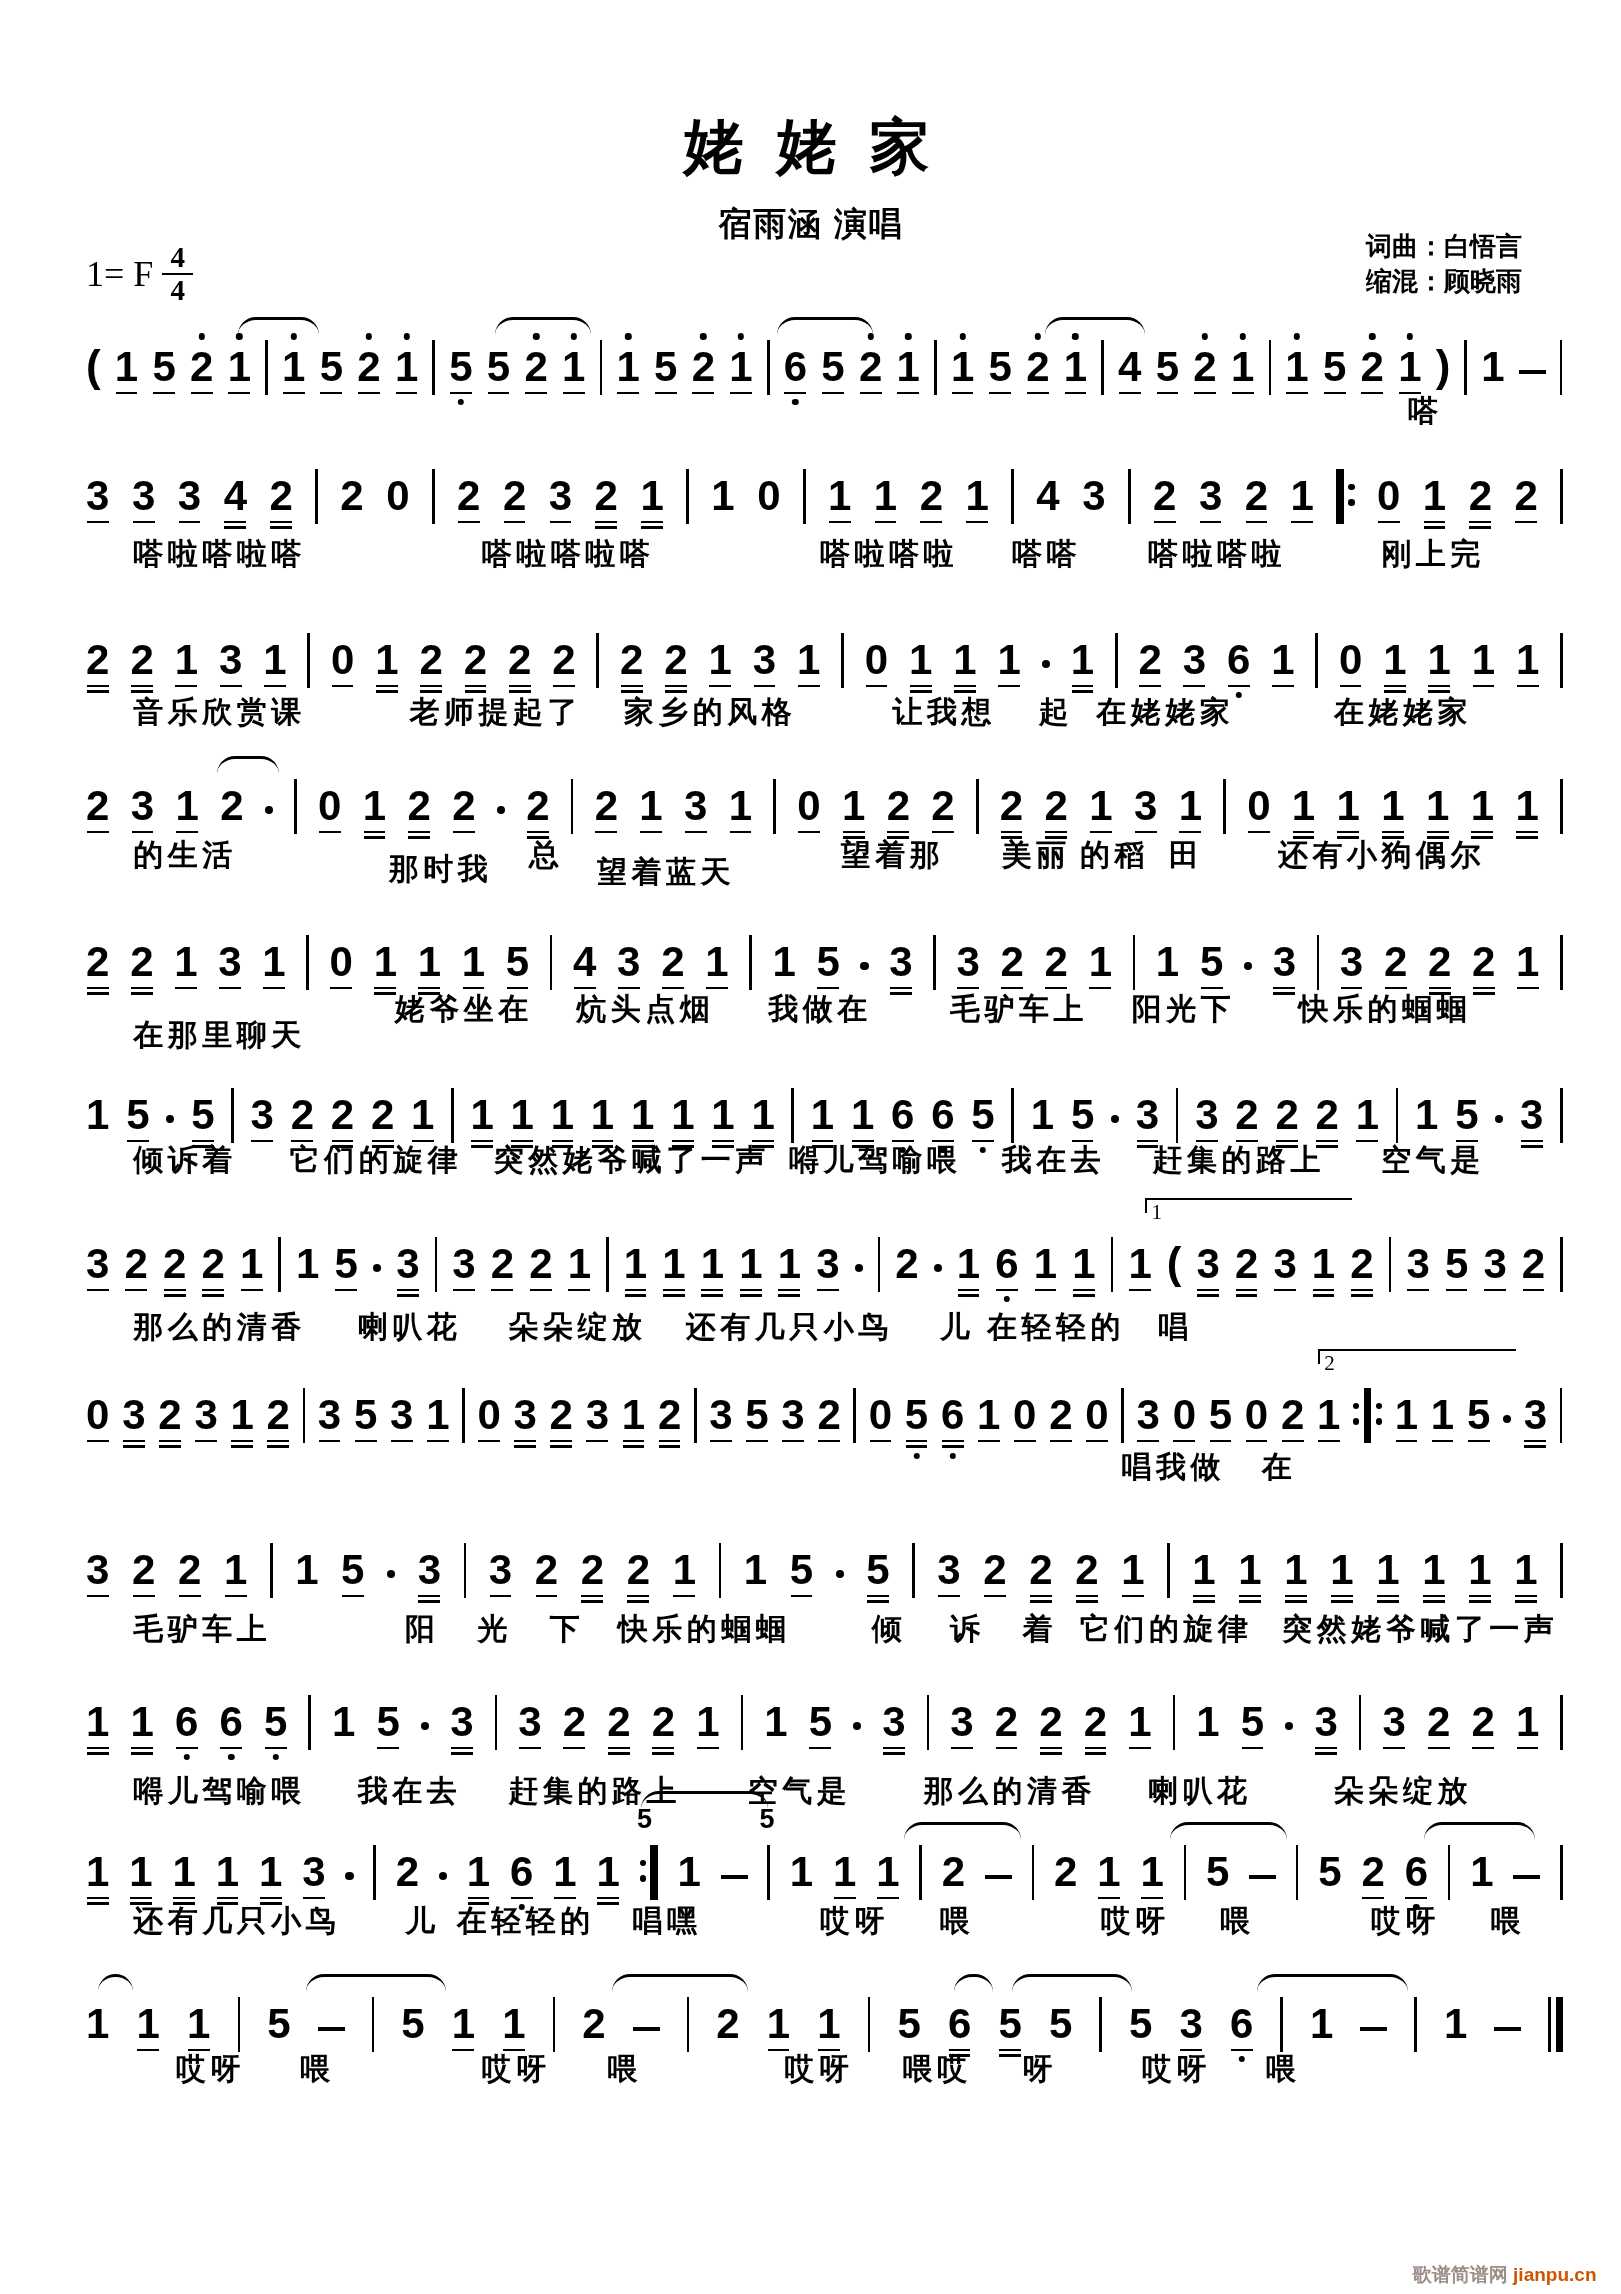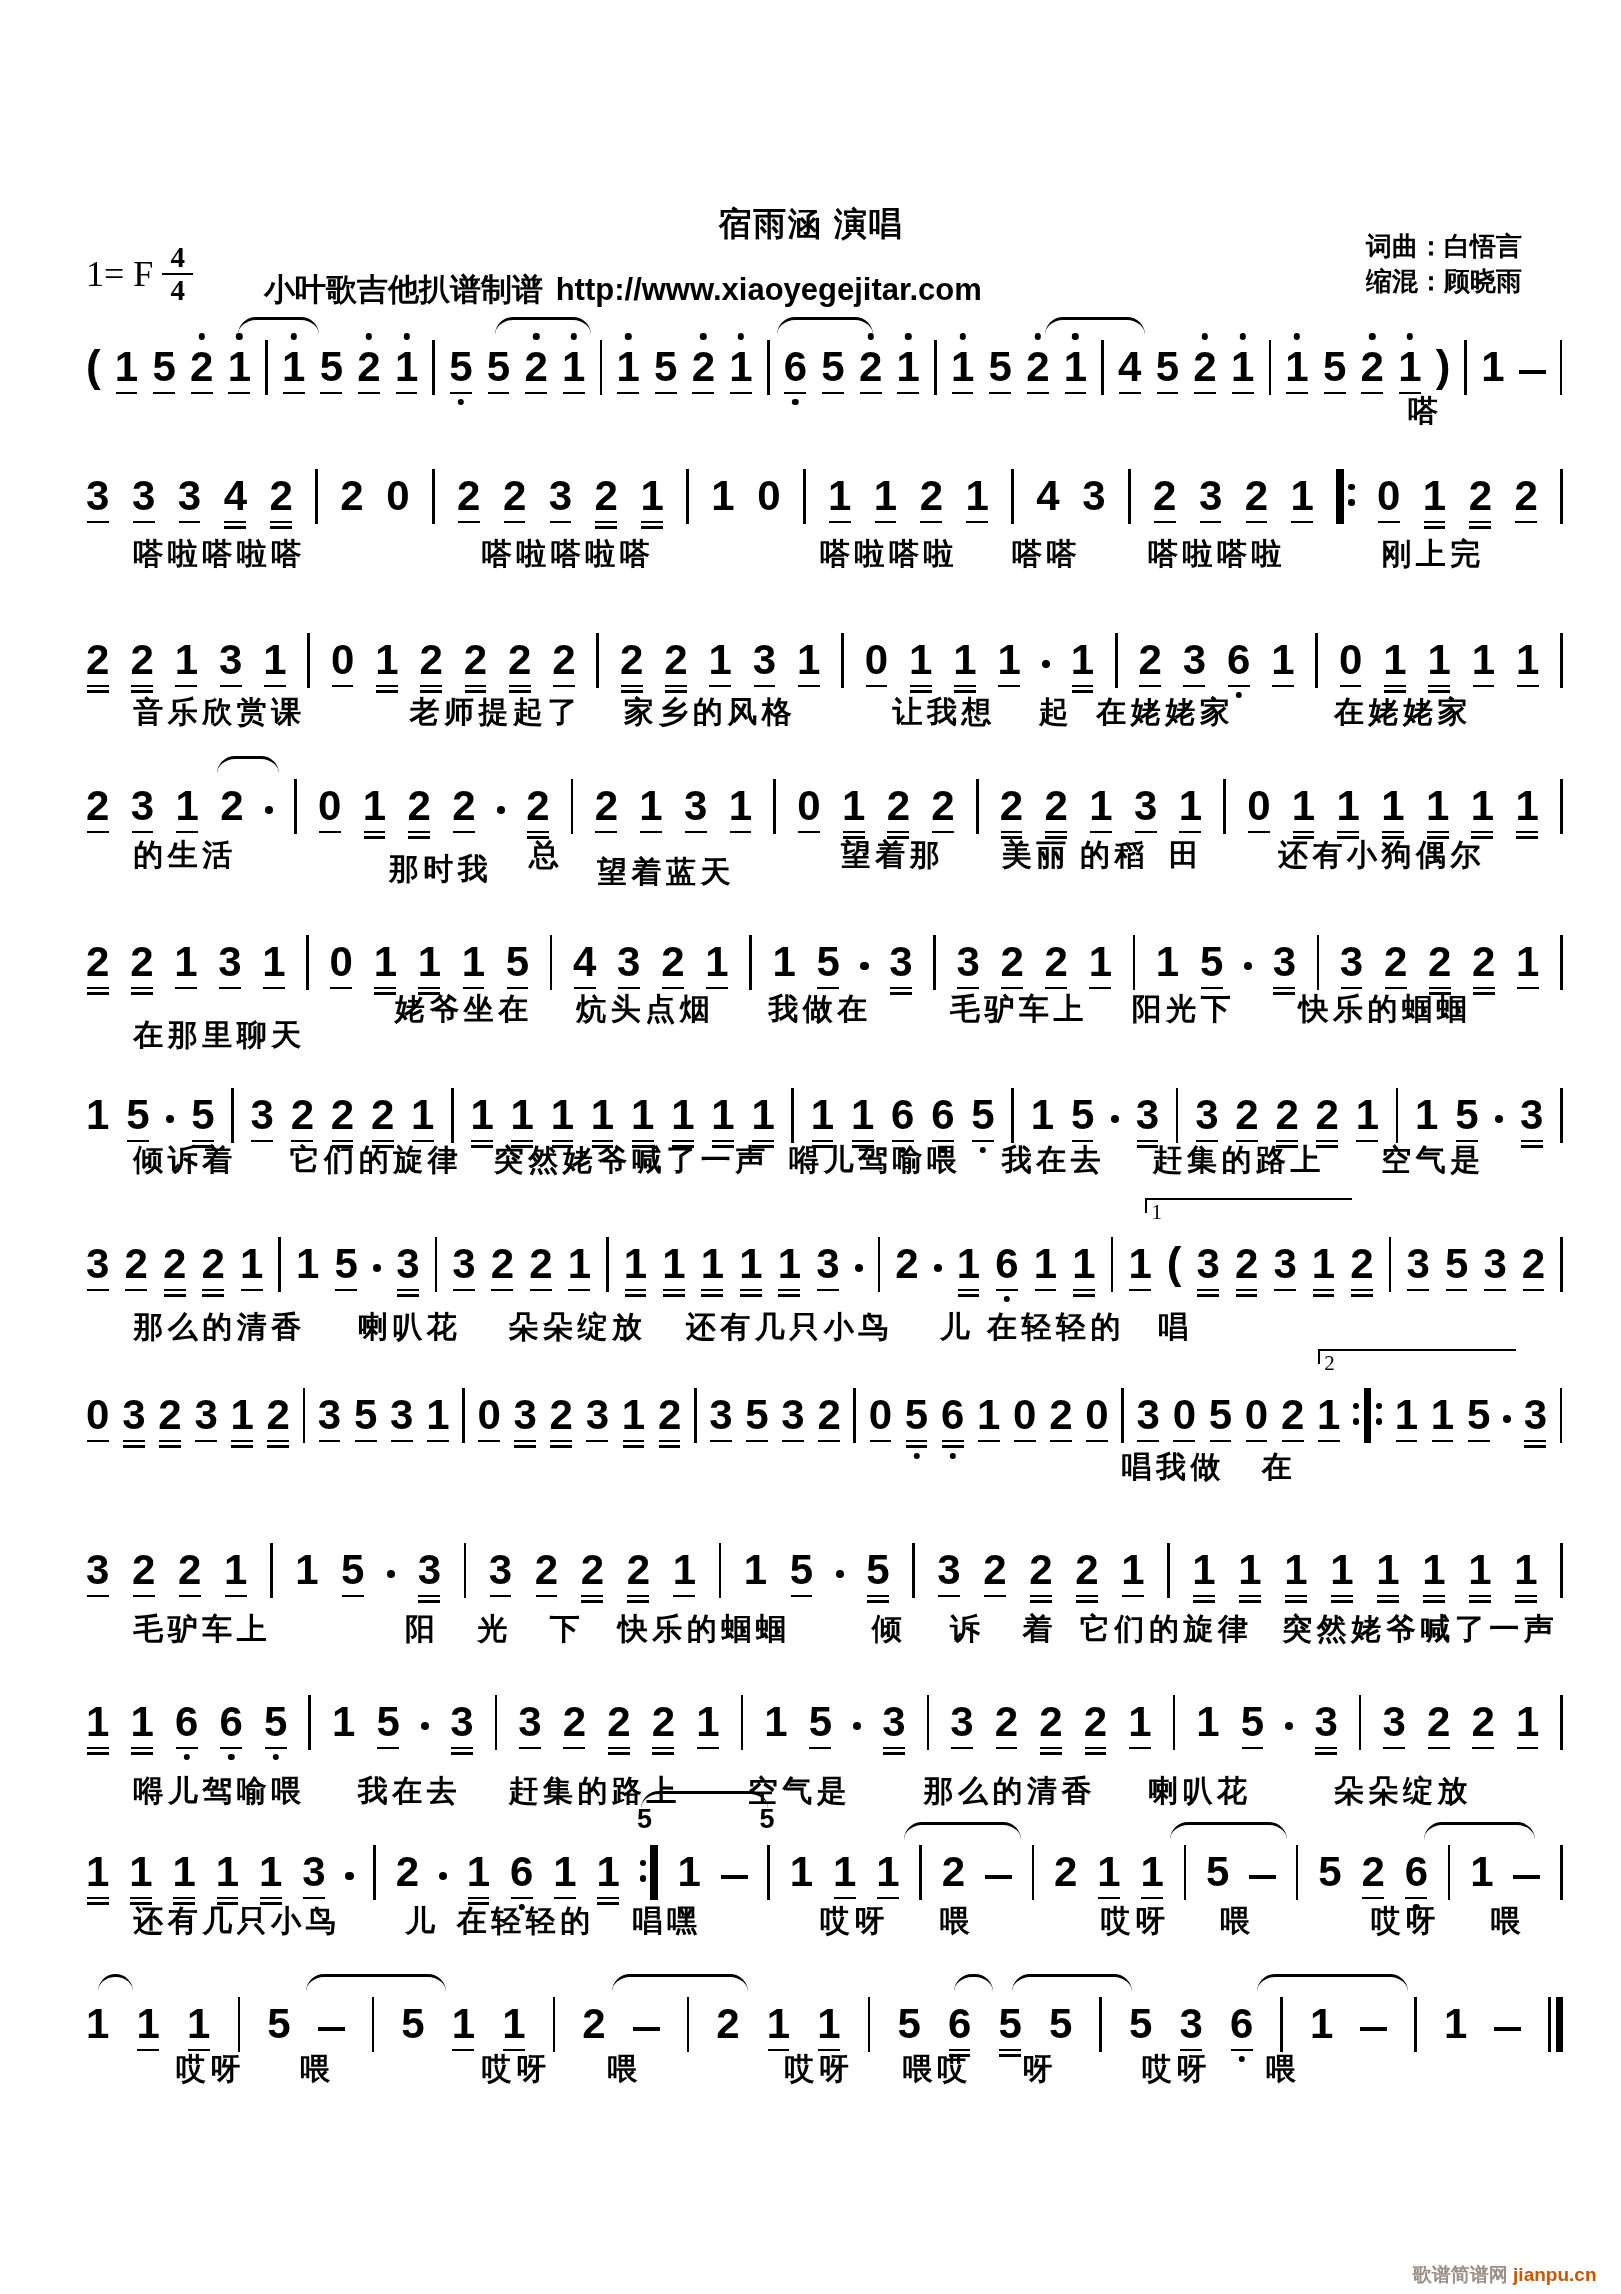--- a/index.html
+++ b/index.html
@@ -48,6 +48,7 @@
 <body>
 
 <div id="page">
+  <div class="title">姥 姥 家</div>
   <div class="subtitle">宿雨涵 演唱</div>
   <div class="credits">
     <div>词曲：白悟言</div>

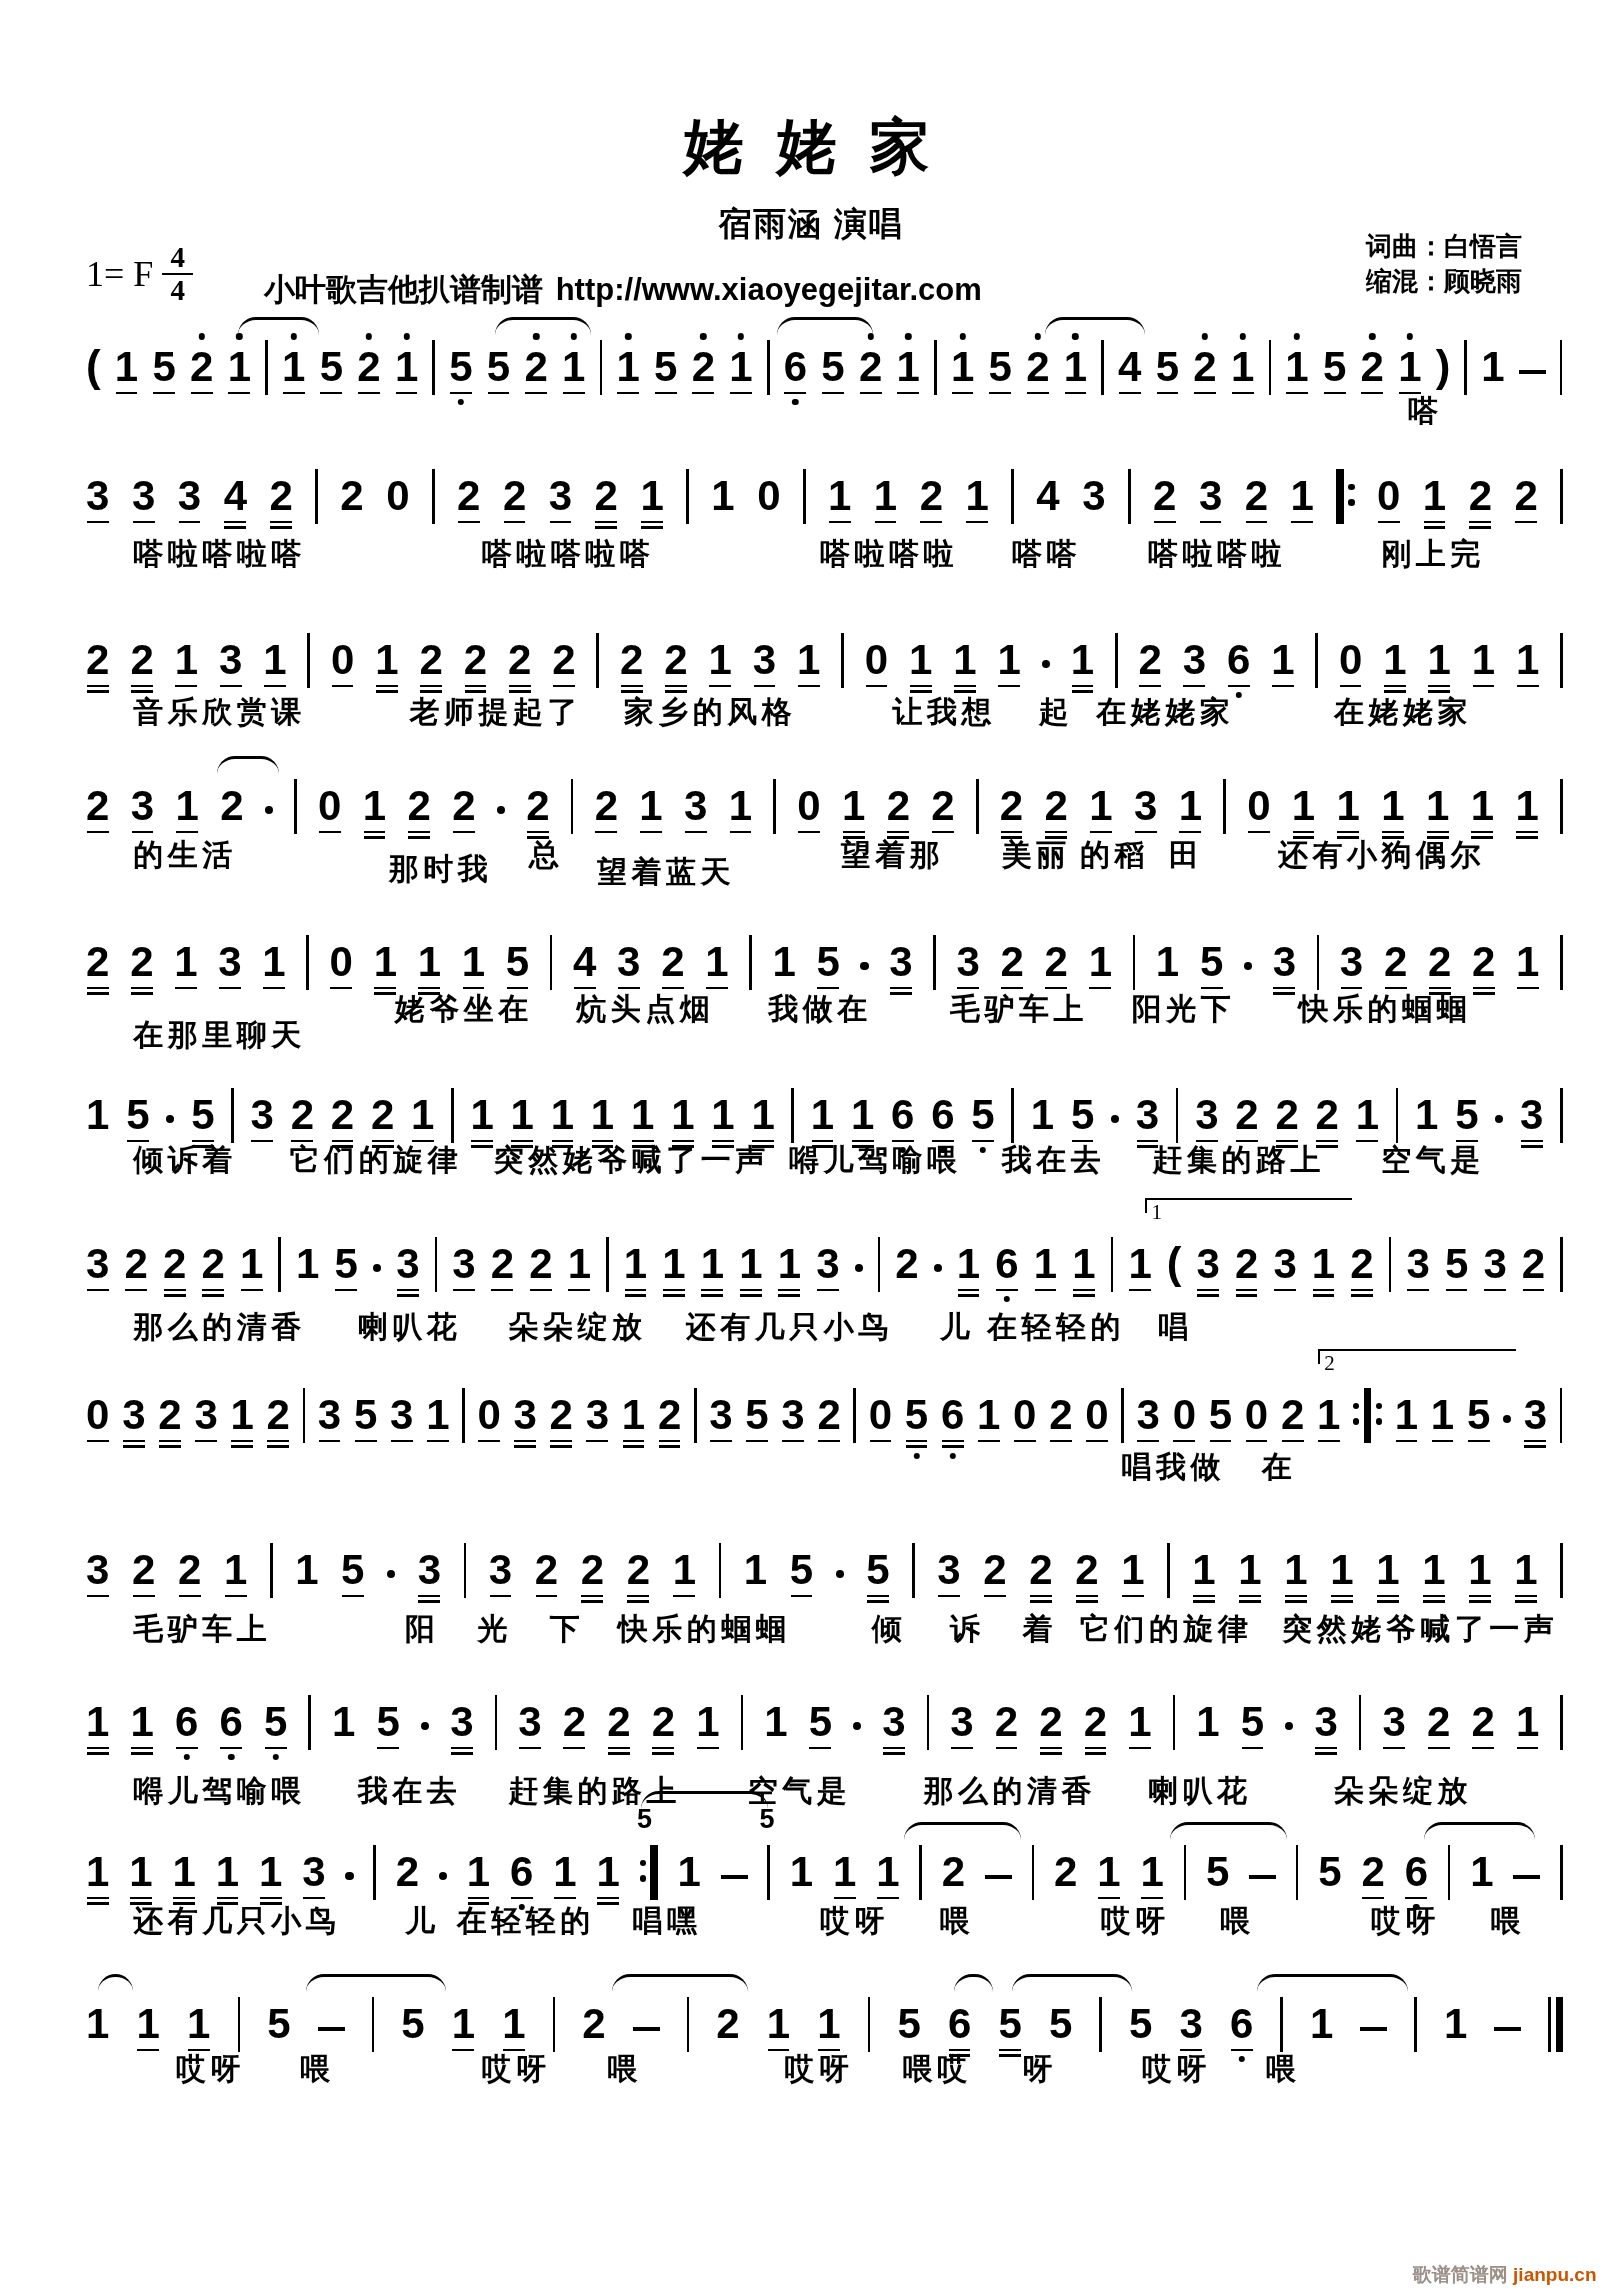--- a/index.html
+++ b/index.html
@@ -62,9 +62,6 @@
       <span>4</span>
     </span>
   </div>
-  <div class="wm">
-    <span>小叶歌吉他扒谱制谱</span><span class="url">http://www.xiaoyegejitar.com</span>
-  </div>
 
   <div id="score">
       <div class="system" style="top: 341px;">

